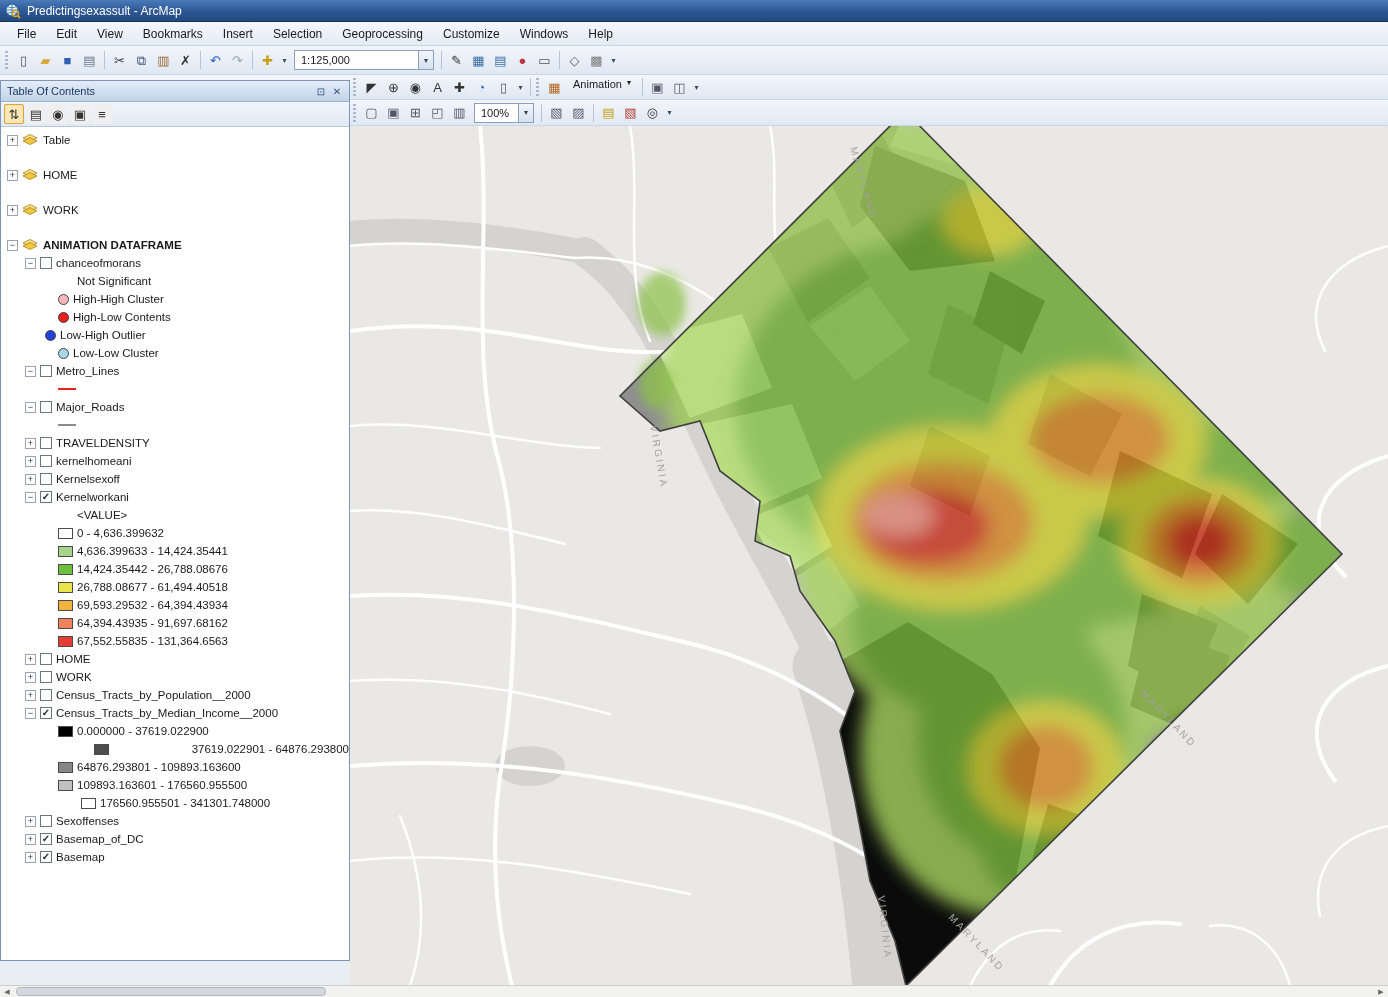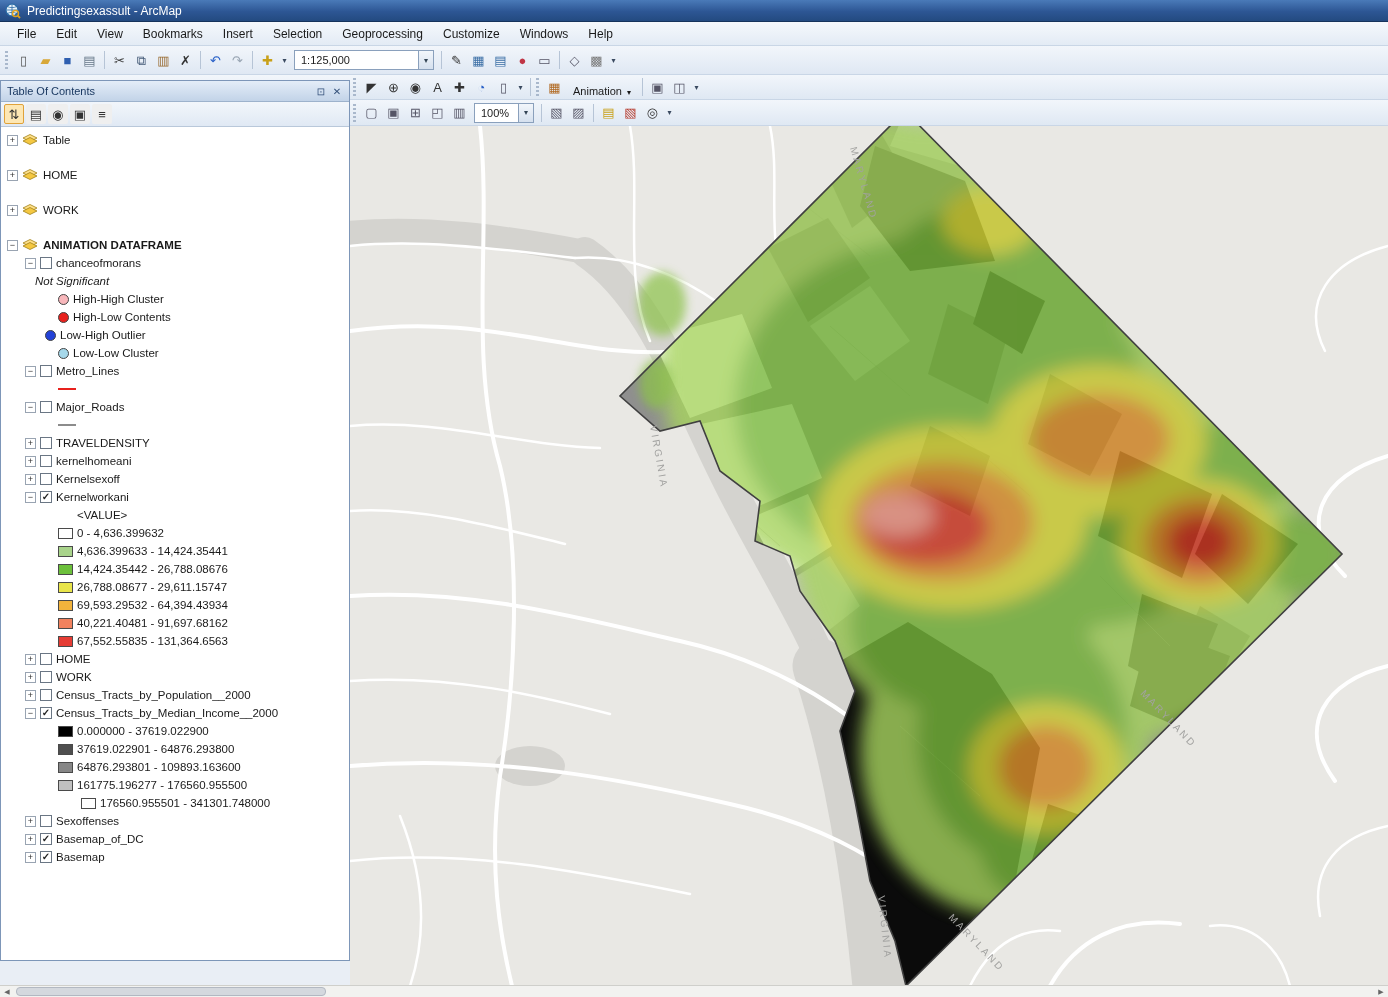--- a/index.html
+++ b/index.html
@@ -49,7 +49,7 @@
   .combo .drop { width:15px; height:100%; border-left:1px solid #8aa0bc;
                  background:linear-gradient(#f2f6fb,#d5e0ee);
                  display:flex; align-items:center; justify-content:center; font-size:8px; color:#345; }
-  .ddbtn { display:flex; align-items:flex-end; gap:5px; height:21px; padding:0 6px;
+  .ddbtn { display:flex; align-items:flex-start; gap:5px; height:21px; padding:0 6px;
            border:1px solid transparent; border-radius:2px; font-size:11px; }
   
   #toc-panel {

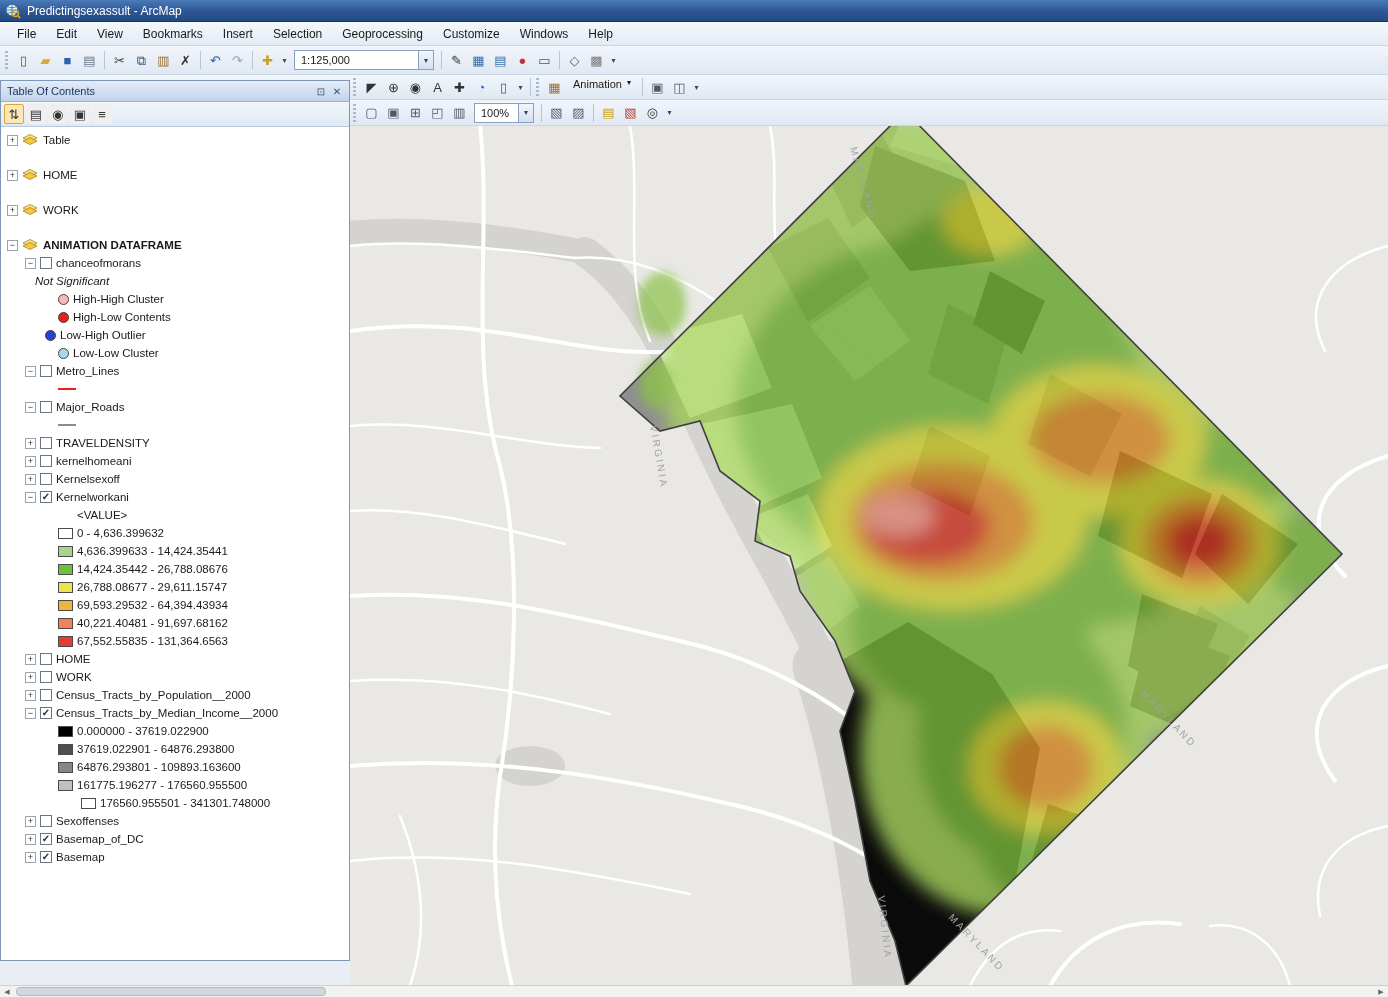--- a/index.html
+++ b/index.html
@@ -342,7 +342,7 @@
         <span class="cbx"></span>
         <span class="tlabel">chanceofmorans</span>
       </div>
-      <div class="trow" style=" font-style: italic;">
+      <div class="trow" style="padding-left: 42px;">
         <span class="exp-spacer"></span>
         <span class="sym-blank"></span>
         <span class="tlabel">Not Significant</span>

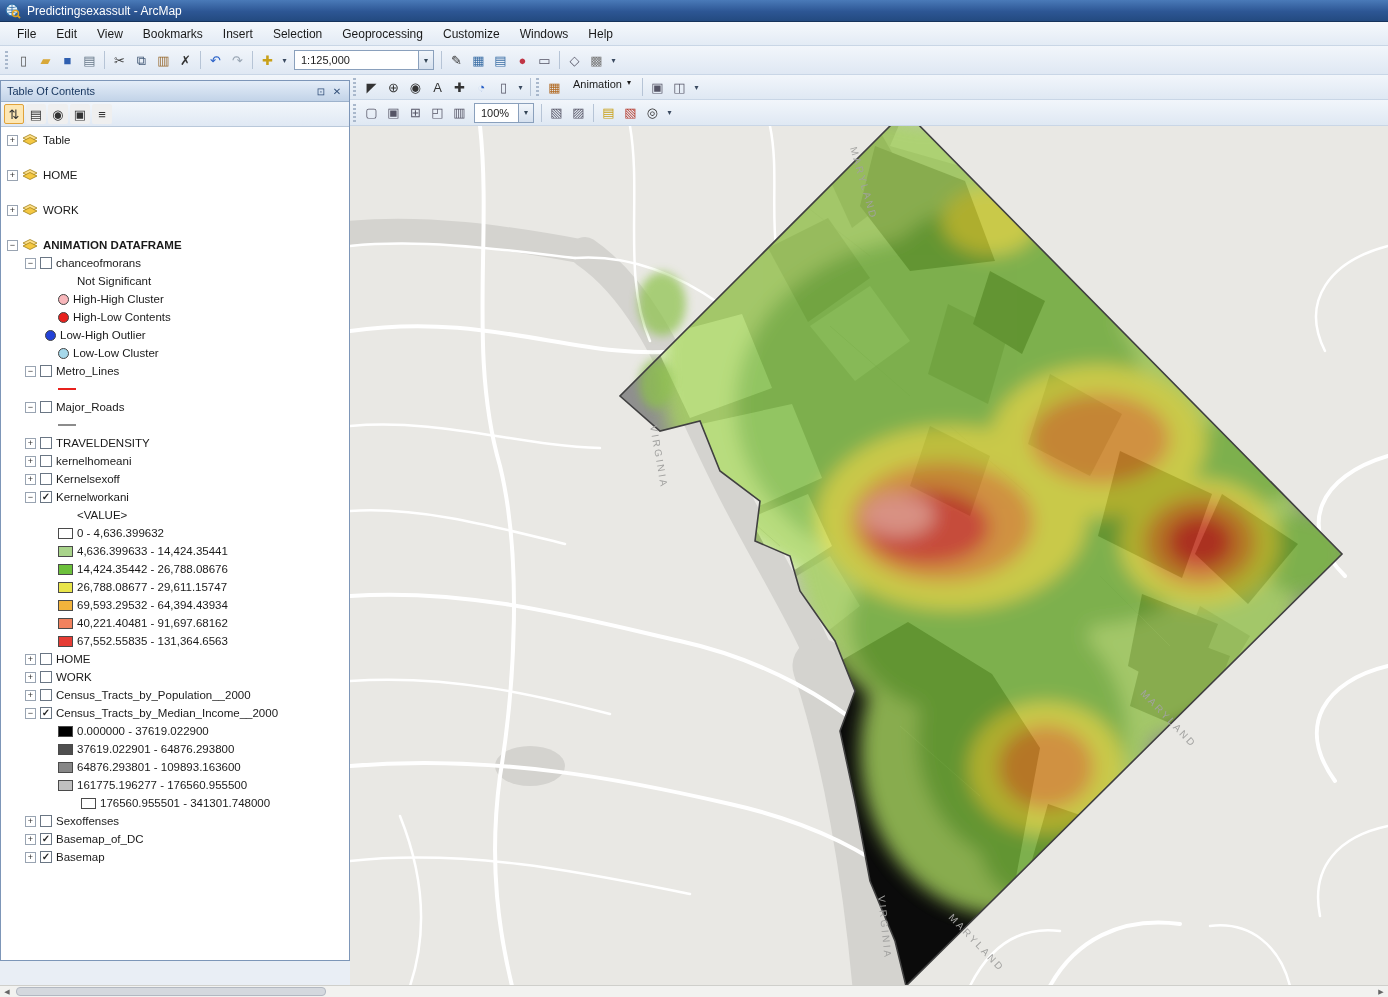--- a/index.html
+++ b/index.html
@@ -430,7 +430,7 @@
       <div class="trow" style="padding-left: 42px;">
         <span class="exp-spacer"></span>
         <span class="sym-swatch" style="background: rgb(233, 229, 74);"></span>
-        <span class="tlabel">26,788.08677 - 29,611.15747</span>
+        <span class="tlabel">26,788.08677 - 61,494.40518</span>
       </div>
       <div class="trow" style="padding-left: 42px;">
         <span class="exp-spacer"></span>

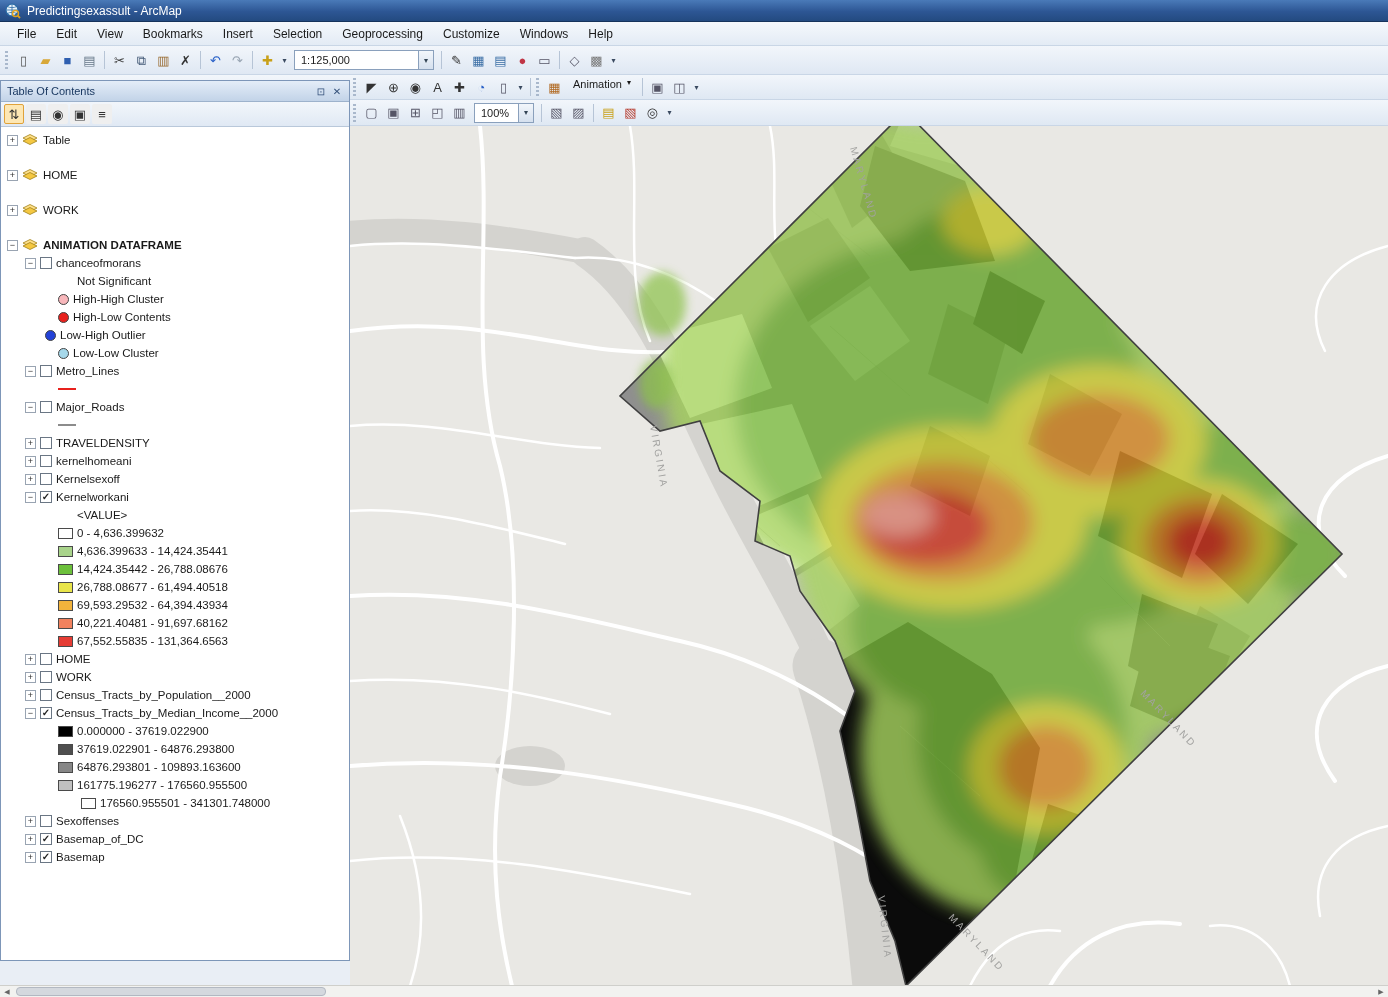--- a/index.html
+++ b/index.html
@@ -440,7 +440,7 @@
       <div class="trow" style="padding-left: 42px;">
         <span class="exp-spacer"></span>
         <span class="sym-swatch" style="background: rgb(242, 130, 94);"></span>
-        <span class="tlabel">40,221.40481 - 91,697.68162</span>
+        <span class="tlabel">64,394.43935 - 91,697.68162</span>
       </div>
       <div class="trow" style="padding-left: 42px;">
         <span class="exp-spacer"></span>

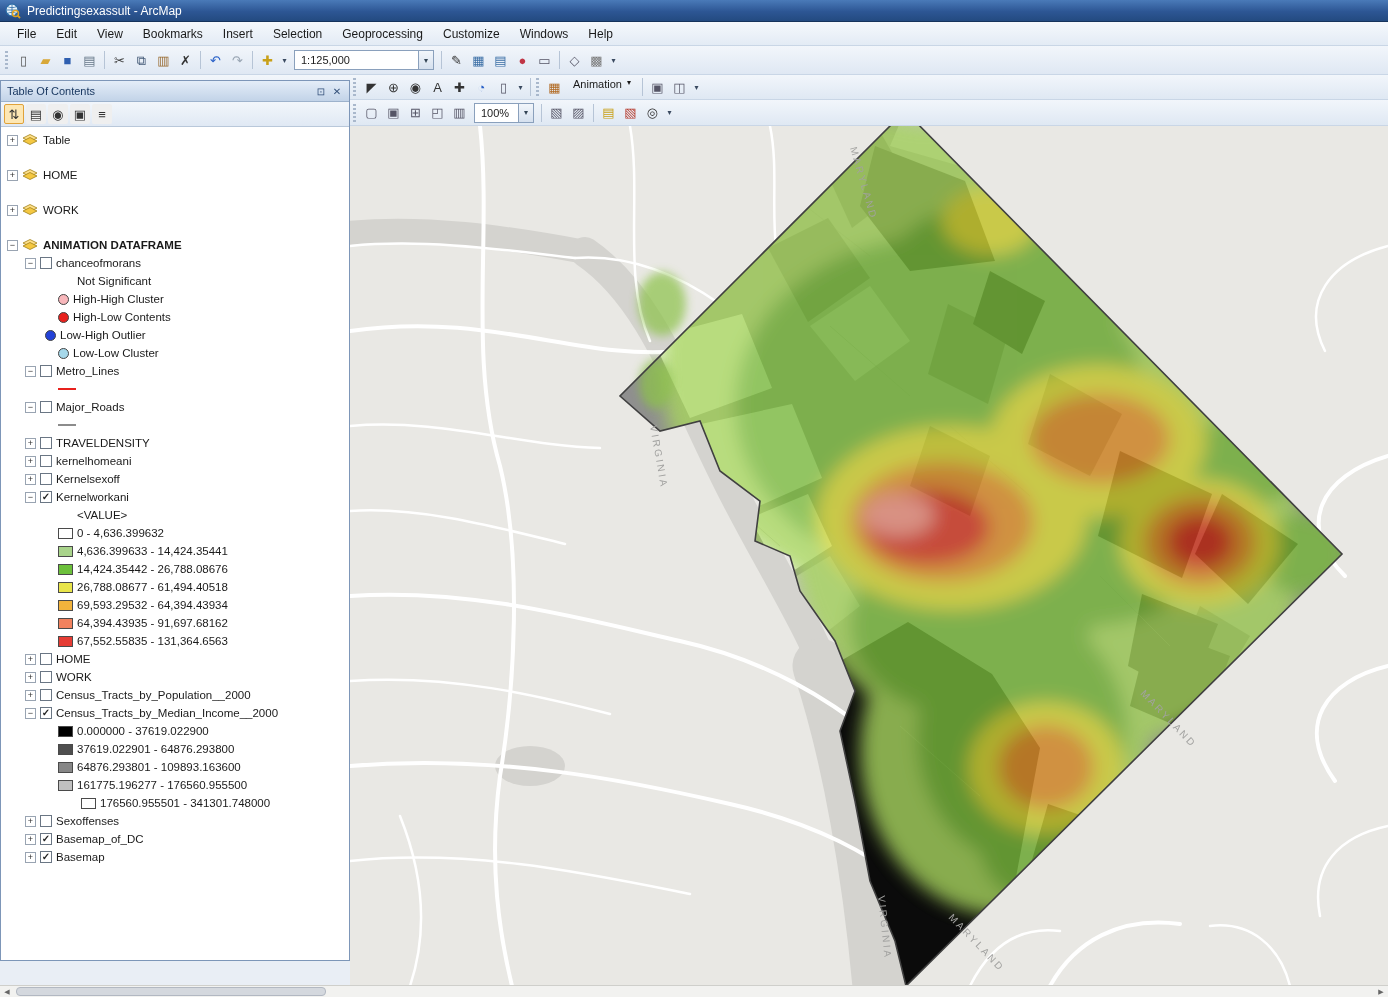--- a/index.html
+++ b/index.html
@@ -472,7 +472,7 @@
         <span class="sym-swatch" style="background: rgb(0, 0, 0);"></span>
         <span class="tlabel">0.000000 - 37619.022900</span>
       </div>
-      <div class="trow" style="padding-left: 42px;">
+      <div class="trow" style=" justify-content: space-between;">
         <span class="exp-spacer"></span>
         <span class="sym-swatch" style="background: rgb(78, 78, 78);"></span>
         <span class="tlabel">37619.022901 - 64876.293800</span>

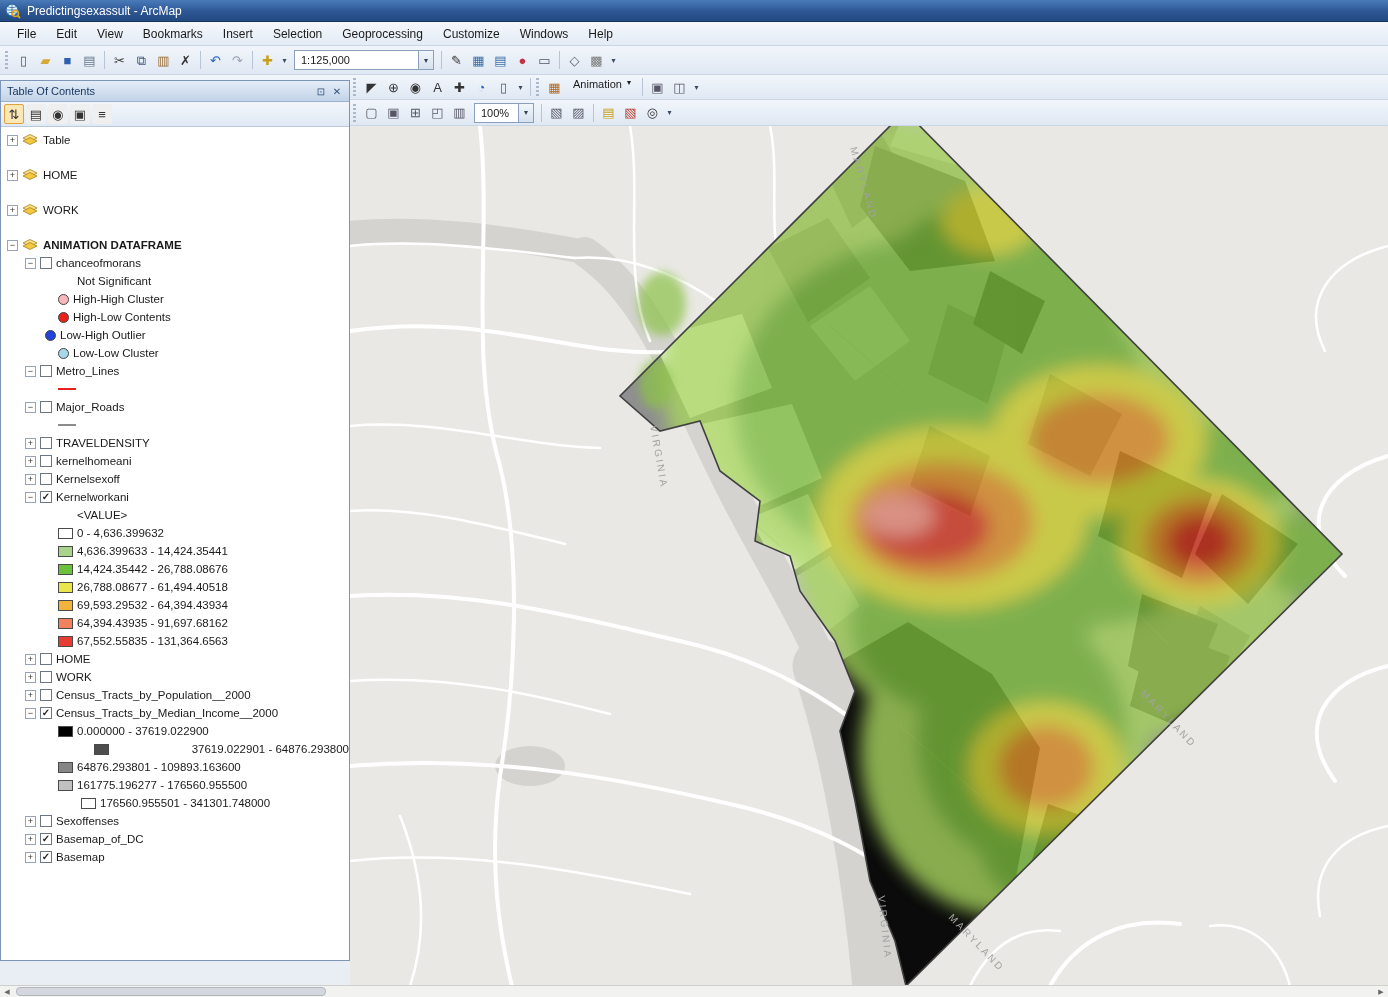--- a/index.html
+++ b/index.html
@@ -485,7 +485,7 @@
       <div class="trow" style="padding-left: 42px;">
         <span class="exp-spacer"></span>
         <span class="sym-swatch" style="background: rgb(192, 192, 192);"></span>
-        <span class="tlabel">161775.196277 - 176560.955500</span>
+        <span class="tlabel">109893.163601 - 176560.955500</span>
       </div>
       <div class="trow" style="padding-left: 42px; margin-left: 23px;">
         <span class="exp-spacer"></span>

